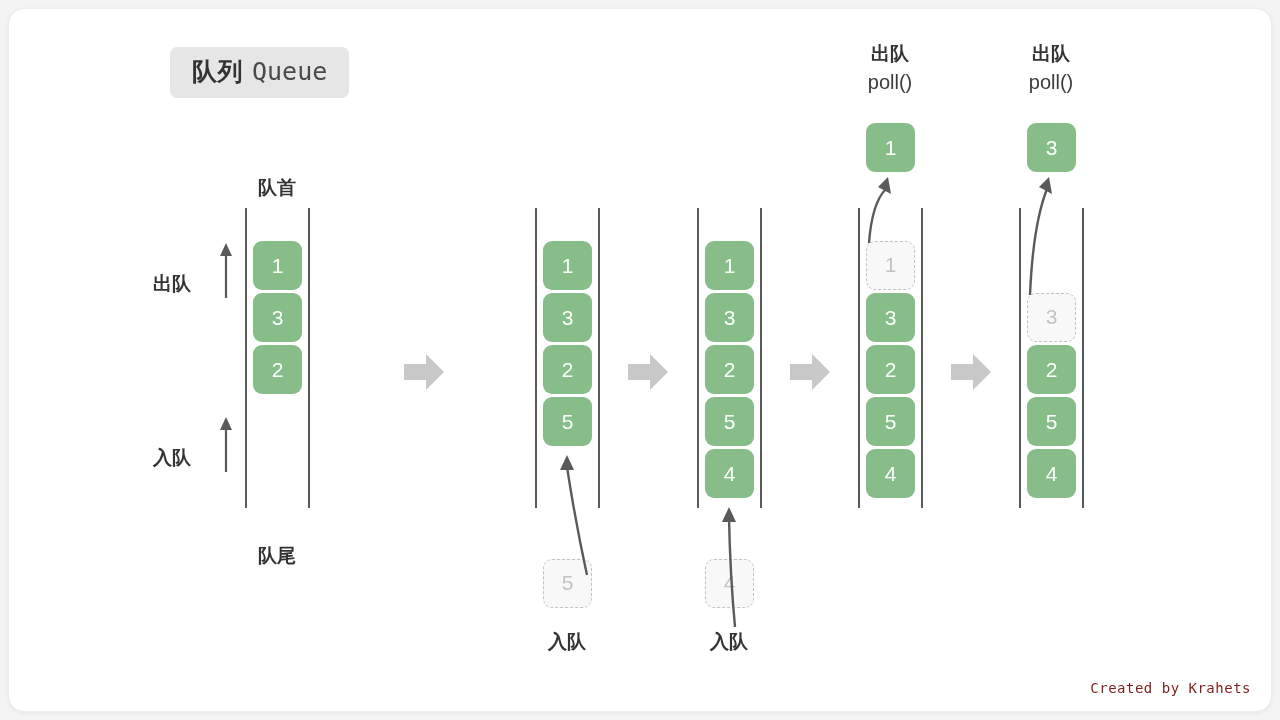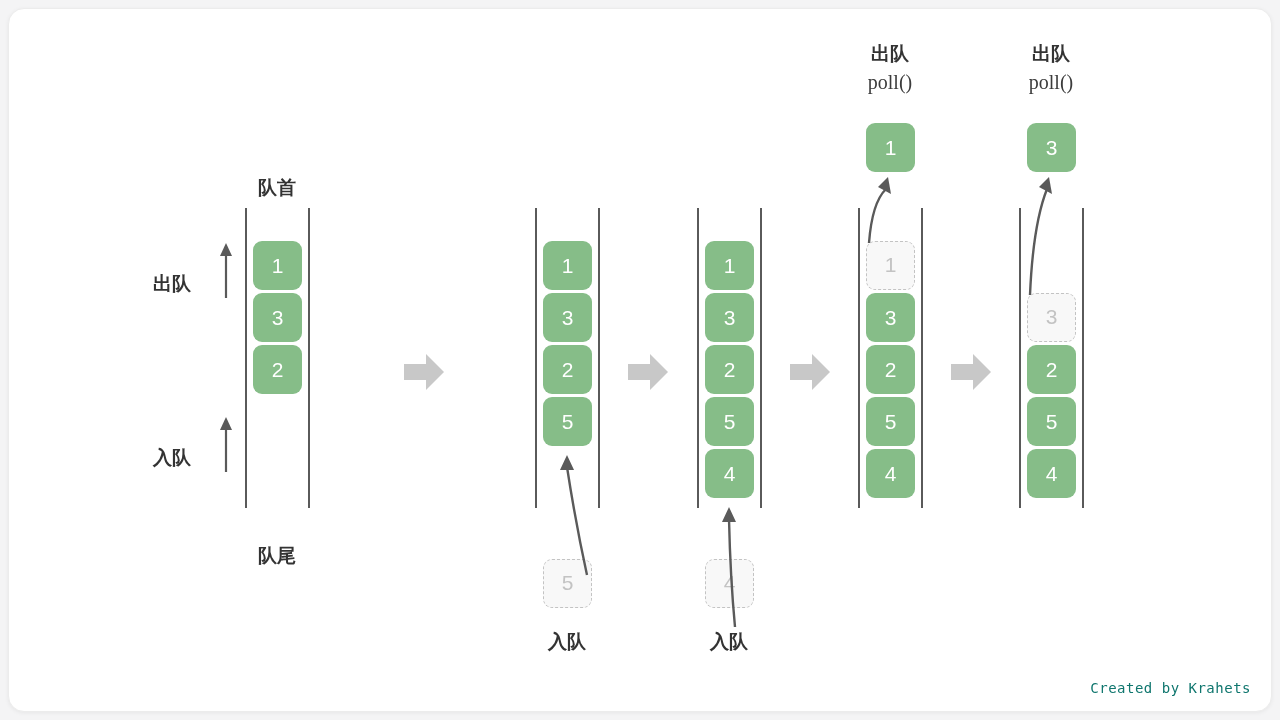--- a/index.html
+++ b/index.html
@@ -122,6 +122,9 @@
 <div id="card">
   <div class="stage" id="stage">
 
+    <div id="title-badge">
+      <span class="cn">队列</span><span class="en">Queue</span>
+    </div>
 
     <div class="label-cn" style="left:236px; top:166px; width:64px;">队首</div>
     <div class="label-cn" style="left:236px; top:534px; width:64px;font-family:Liberation Serif, serif;">队尾</div>

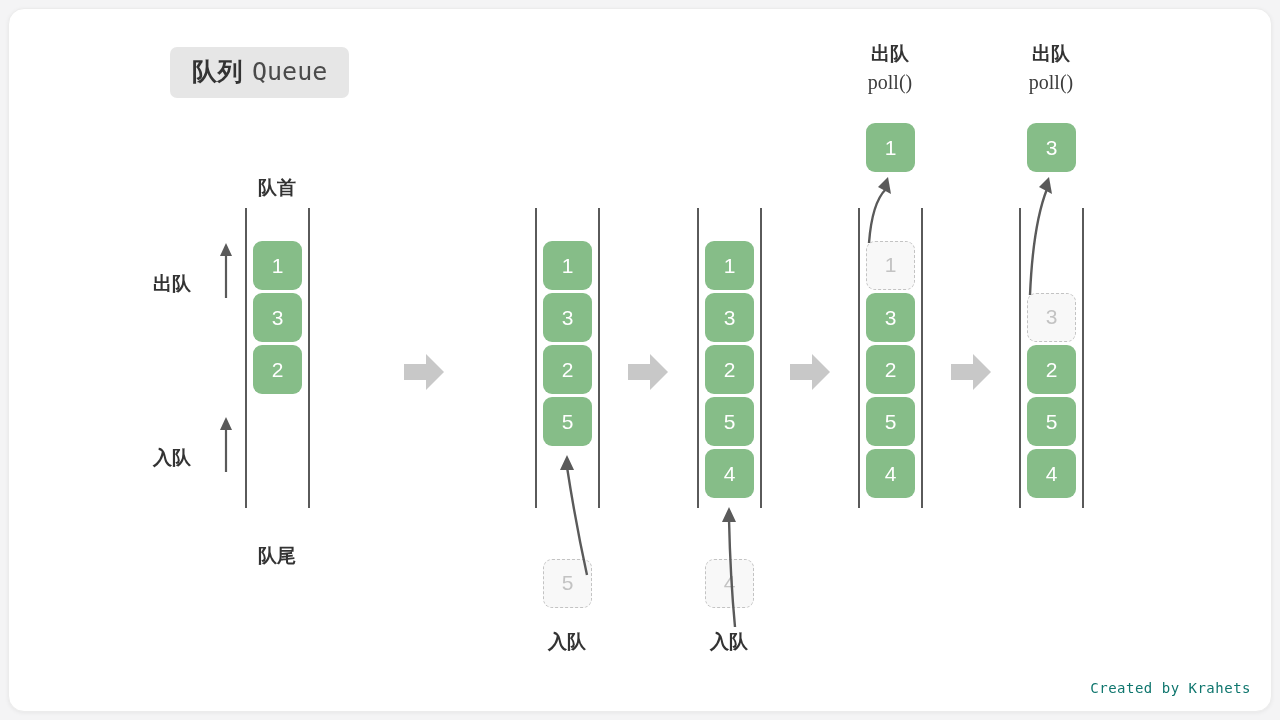--- a/index.html
+++ b/index.html
@@ -85,7 +85,7 @@
     line-height: 1.35;
   }
   .label-mono {
-    font-family: Liberation Serif, serif;
+    font-family: Liberation Sans, sans-serif;
     font-size: 20px; font-weight: normal; color: #3c3c3c;
   }
   .label-mono .num { color: #3f8a45; font-weight: bold; }

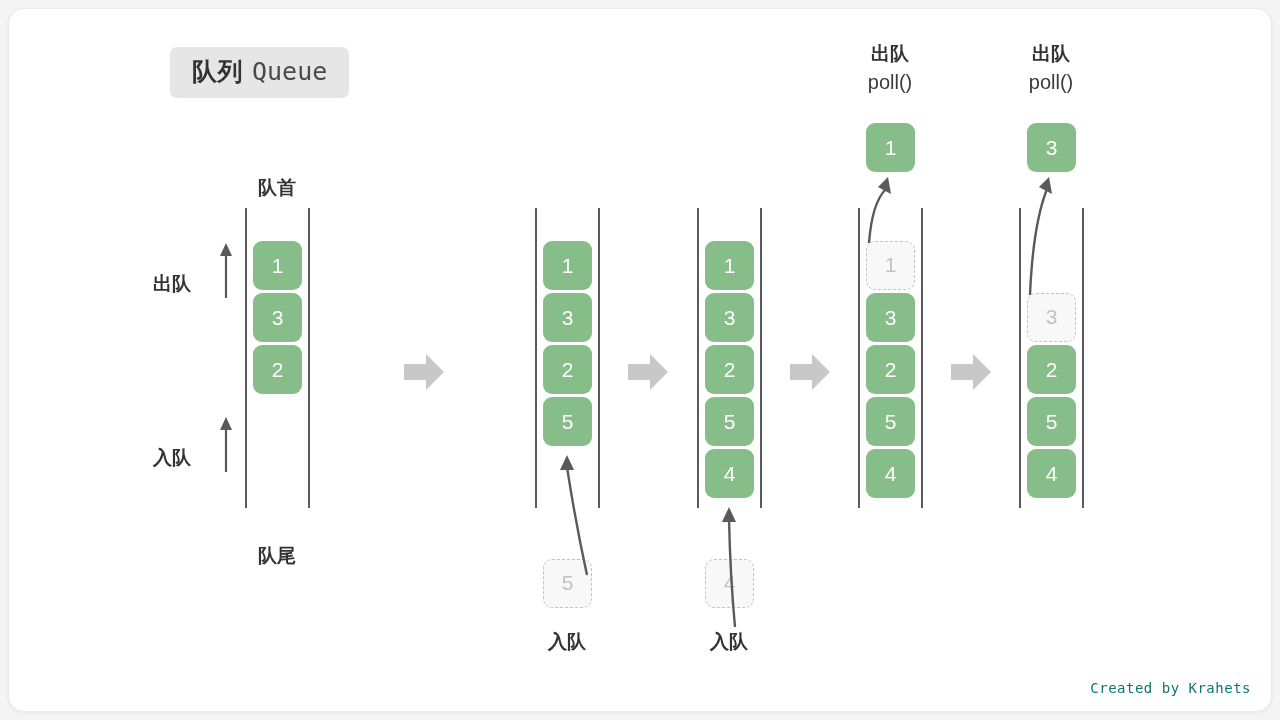--- a/index.html
+++ b/index.html
@@ -111,7 +111,7 @@
     right: 22px; bottom: 17px;
     font-family: "DejaVu Sans Mono", monospace;
     font-size: 14px;
-    color: #0f766e;
+    color: #7f1d1d;
     letter-spacing: 0.5px;
     white-space: nowrap;
   }

